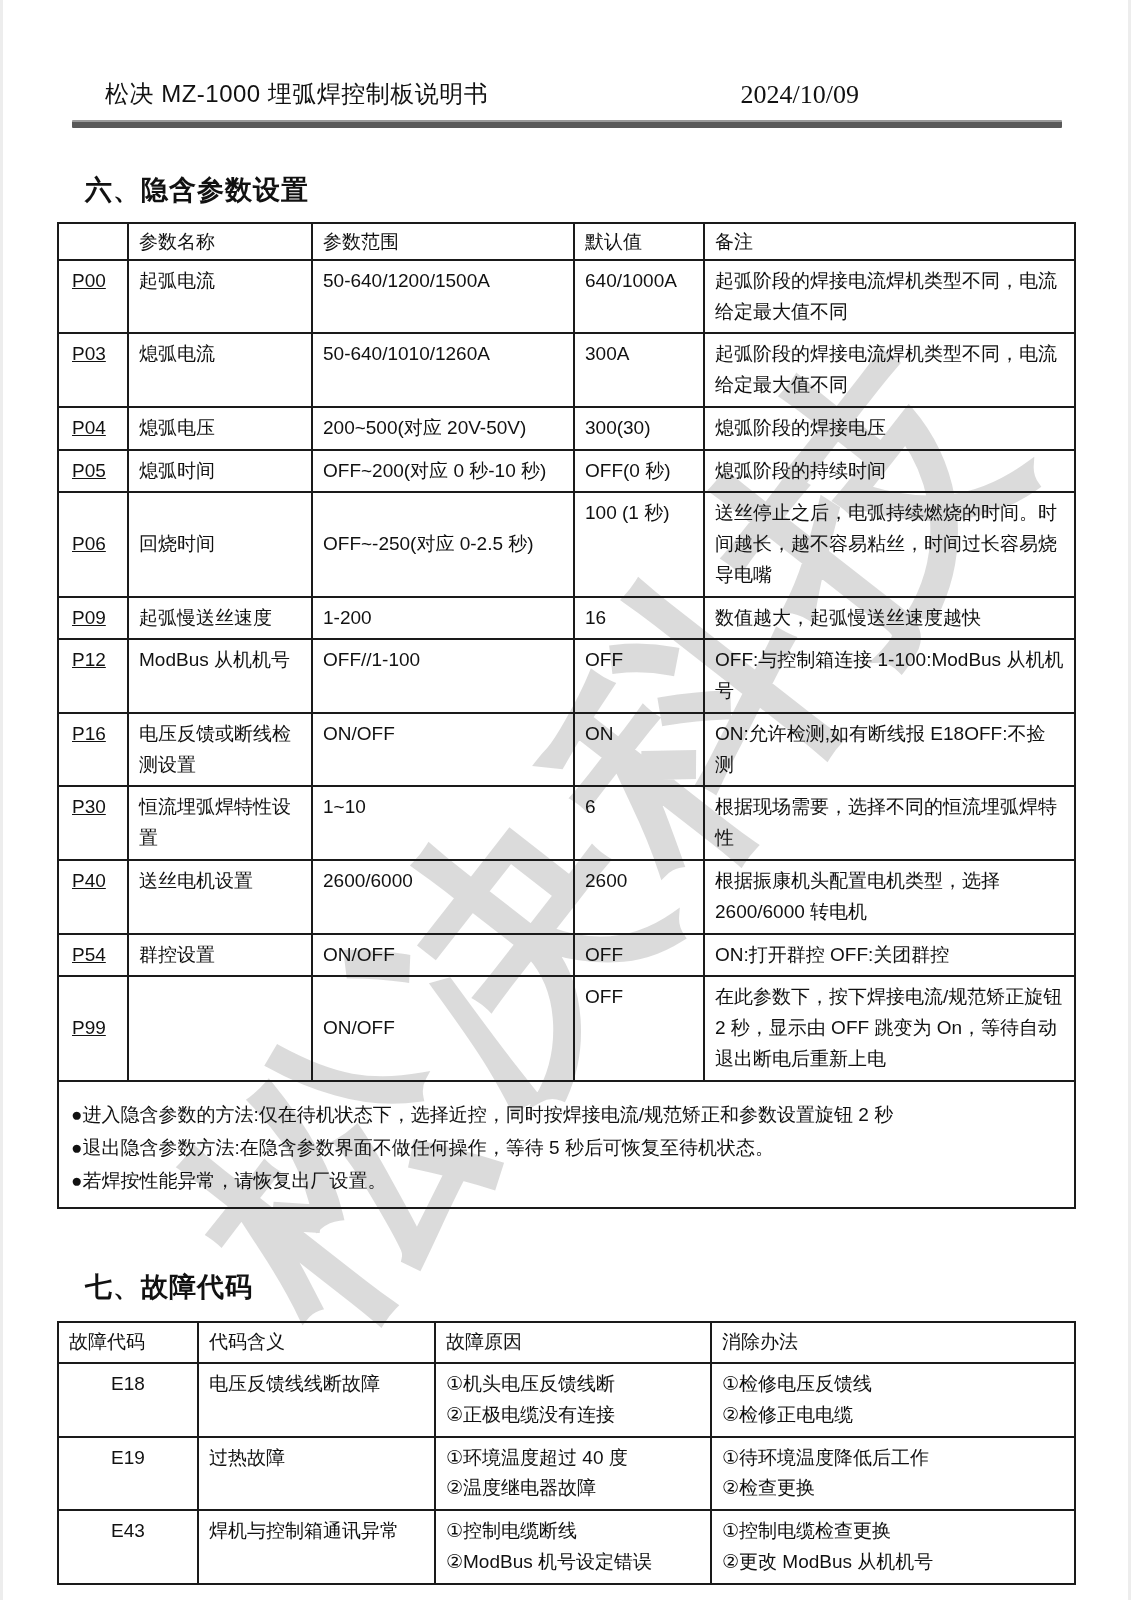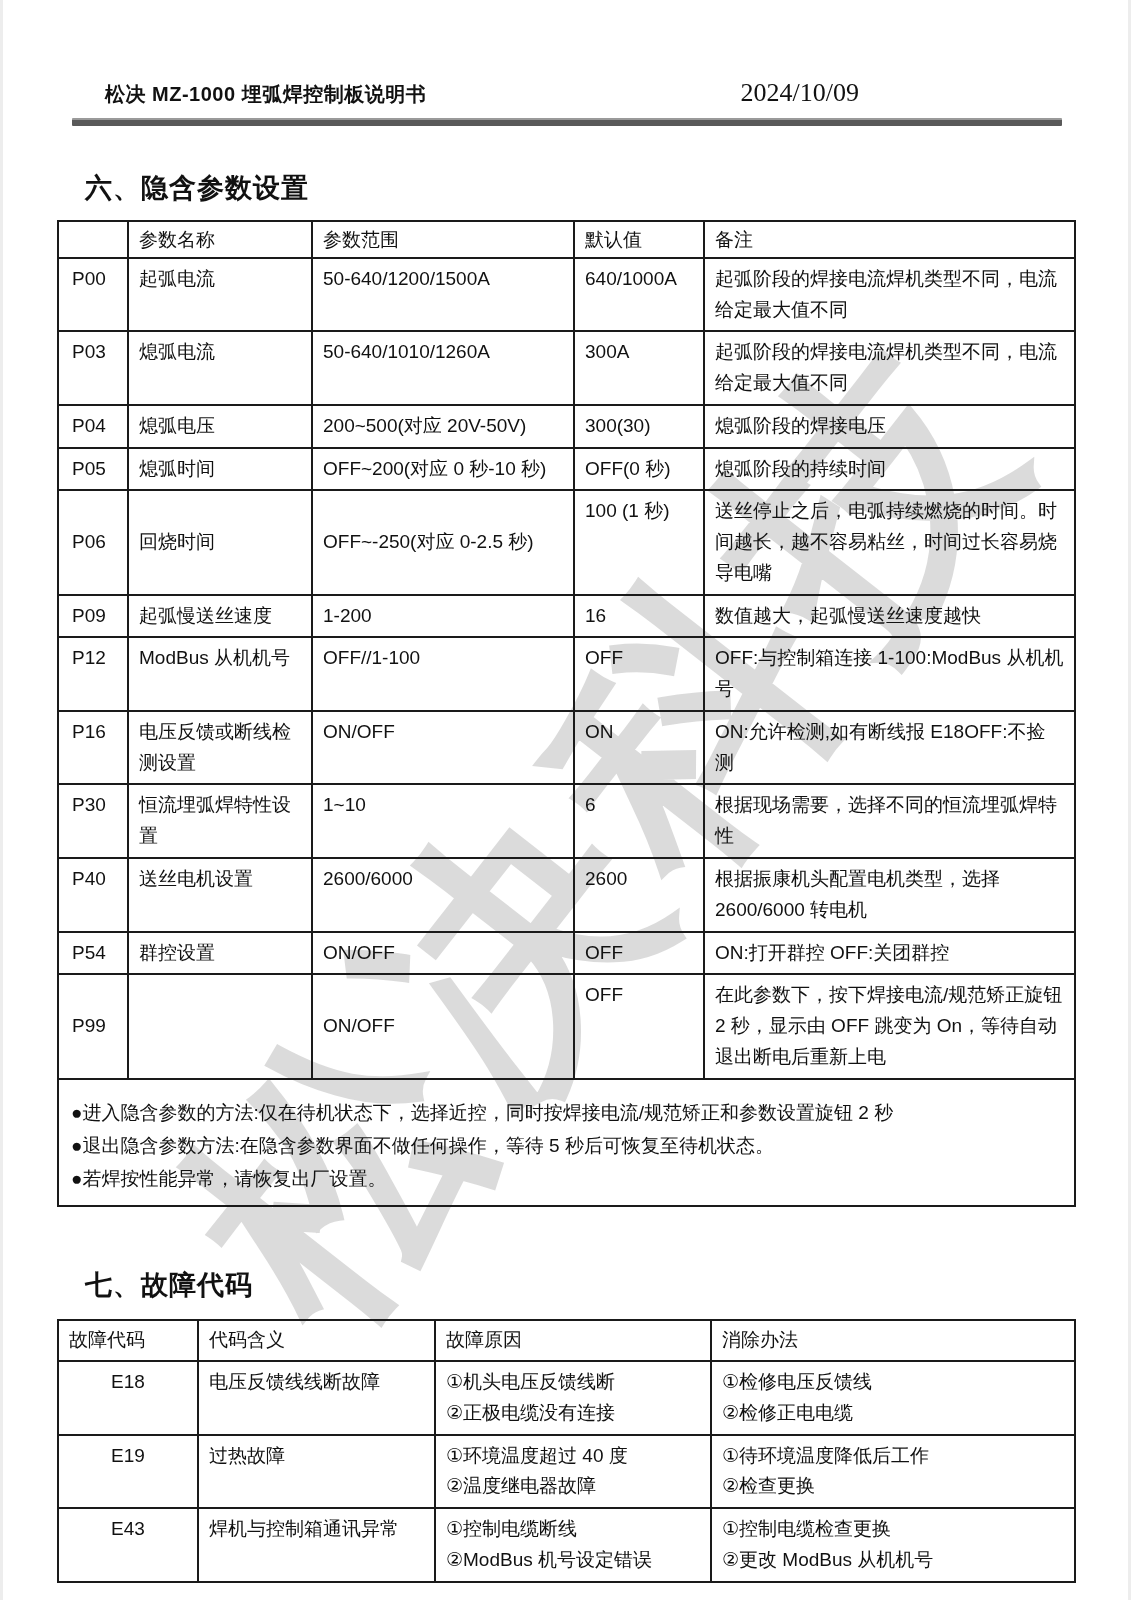--- a/index.html
+++ b/index.html
@@ -26,7 +26,7 @@
     display:flex; align-items:flex-end;
     padding:78px 0 6px 105px; 
   }
-  .doc-title { font-size:20px; font-weight:bold; letter-spacing:0.5px; }
+  .doc-title { font-size:24px; font-weight:normal; letter-spacing:0.5px; }
   .doc-date  { font-family:"Liberation Serif","DejaVu Serif",serif;
                font-size:26px; font-weight:normal; margin-left:auto; margin-right:272px; }
   .header-rule {

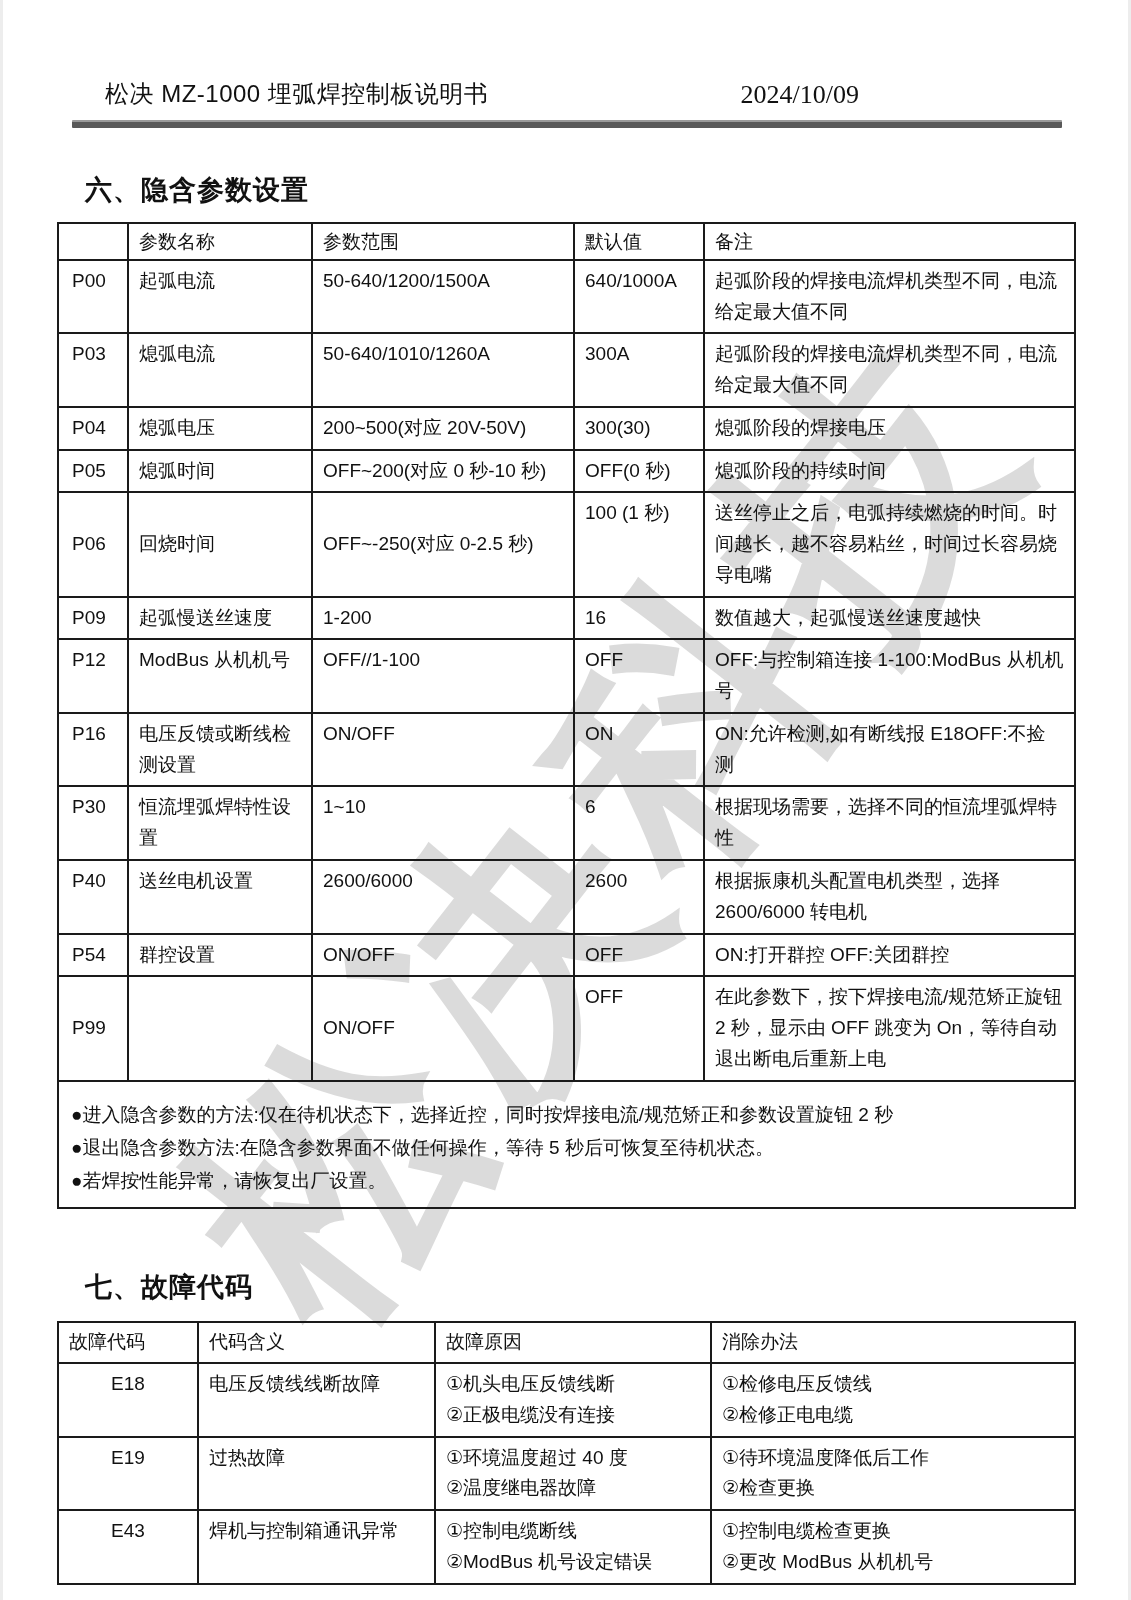--- a/index.html
+++ b/index.html
@@ -50,7 +50,7 @@
   .vmid { vertical-align:middle;border-radius:13px; }
 
   
-  .params-table td.code { padding-left:13px; }
+  .params-table td.code { padding-left:13px;text-decoration:underline; }
   .params-table tr.hdr td { padding-top:3px; padding-bottom:1px; }
 
   

